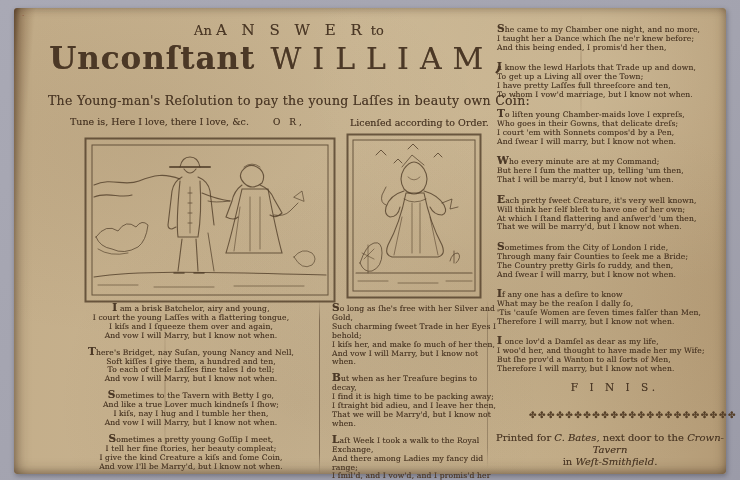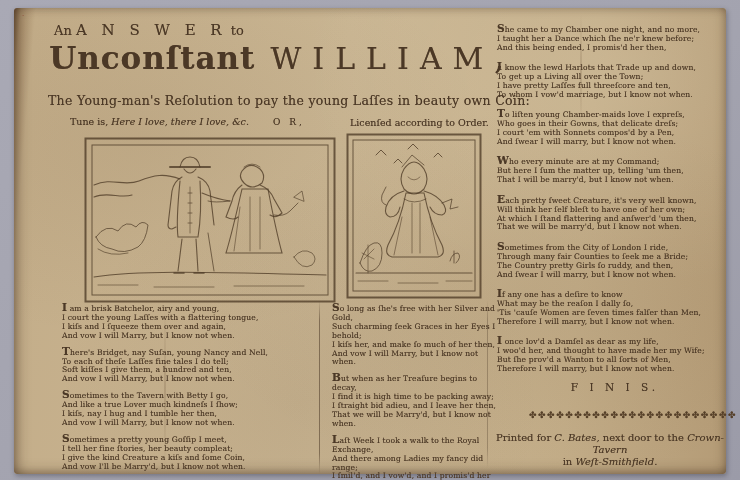--- a/index.html
+++ b/index.html
@@ -29,7 +29,7 @@
   .abs{position:absolute;}
 
   
-  .title-top{left:40px;top:13px;width:470px;text-align:left;font-size:13px;}
+  .title-top{left:40px;top:13px;width:470px;text-align:center;font-size:13px;}
   .title-top .spaced{letter-spacing:5px;font-size:15px;}
   .title-main{left:12px;top:32px;width:512px;text-align:center;white-space:nowrap;}
   .title-main .swash{font-size:31px;font-weight:600;letter-spacing:1px;}

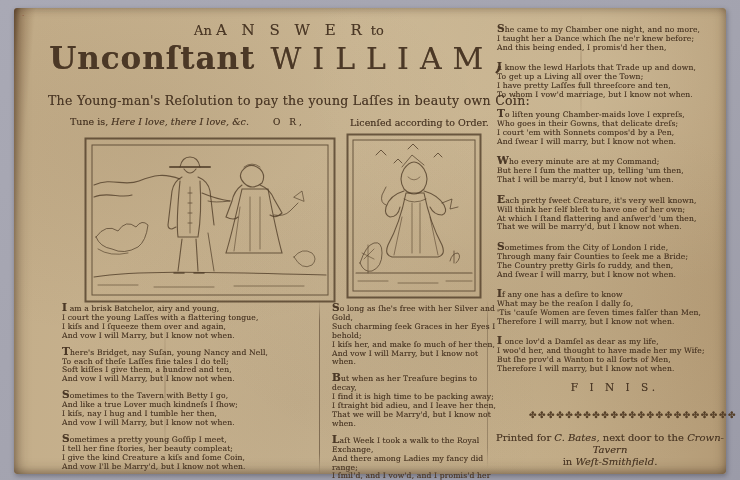--- a/index.html
+++ b/index.html
@@ -37,7 +37,7 @@
   .or-line{left:40px;top:73px;width:470px;text-align:center;font-size:9px;letter-spacing:3px;margin-top:36px;}
   .subtitle{left:26px;top:85px;width:498px;text-align:center;font-size:12.5px;letter-spacing:.3px;}
   .tune-line{left:56px;top:108px;font-size:9.5px;}
-  .tune-line .it{font-style:italic;}
+  .tune-line .it{}
   .license-line{left:336px;top:109px;font-size:9.5px;}
 
   

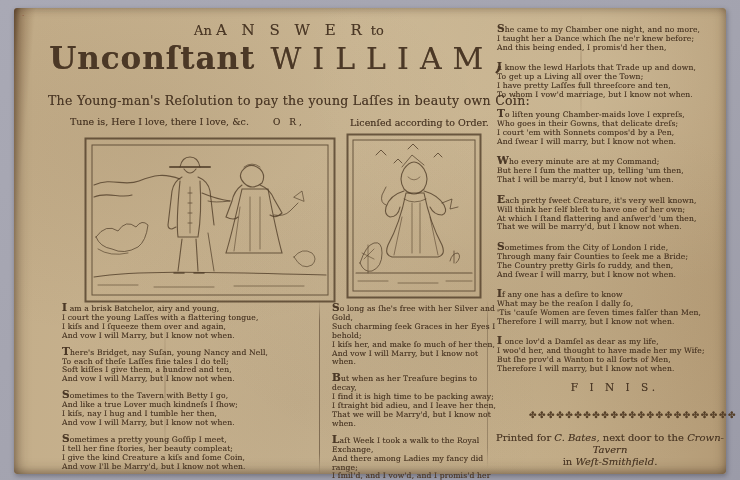--- a/index.html
+++ b/index.html
@@ -50,7 +50,7 @@
   .col .stanza{margin-bottom:6px;}
   .col-right .stanza{margin-bottom:9.5px;}
   .stanza .vline:first-child::first-letter{font-size:10.5px;font-weight:bold;}
-  .col-left{left:48px;top:295px;width:258px;}
+  .col-left{left:48px;top:295px;width:258px;text-align:center;}
   .col-middle{left:318px;top:295px;width:168px;}
   .col-right{left:483px;top:16px;width:236px;}
   .vdiv{position:absolute;width:1px;background:linear-gradient(to bottom,rgba(75,56,38,.0),rgba(75,56,38,.55) 12%,rgba(75,56,38,.55) 88%,rgba(75,56,38,0));}

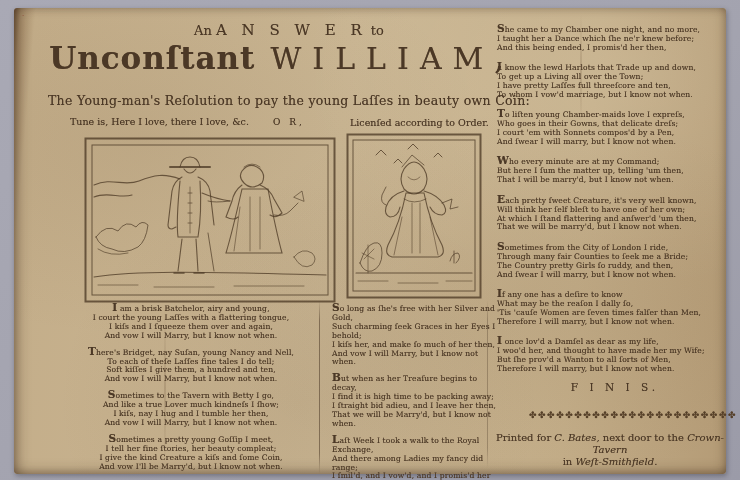--- a/index.html
+++ b/index.html
@@ -182,7 +182,7 @@
   <div class="col col-middle ink">
       <div class="stanza">
         <div class="vline">So long as ſhe's free with her Silver and Gold,</div>
-        <div class="vline">Such charming ſeek Graces in her Eyes I behold;</div>
+        <div class="vline">Such charming ſweet Trade in her Eyes I behold;</div>
         <div class="vline">I kiſs her, and make ſo much of her then,</div>
         <div class="vline">And vow I will Marry, but I know not when.</div>
       </div>

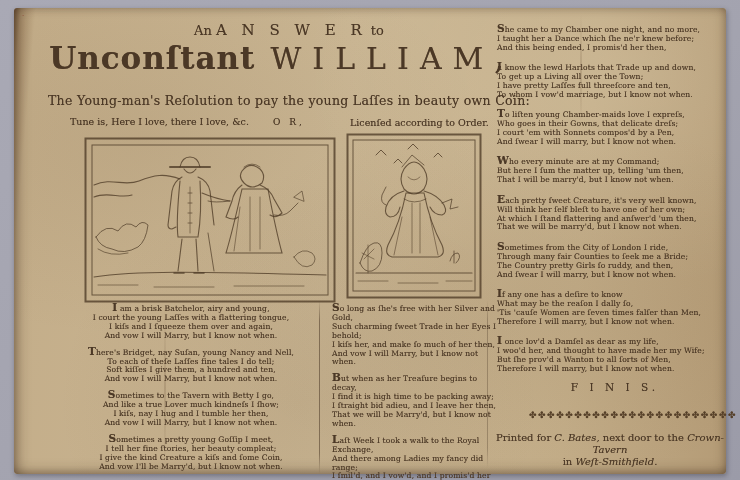--- a/index.html
+++ b/index.html
@@ -162,8 +162,8 @@
       </div>
       <div class="stanza">
         <div class="vline">There's Bridget, nay Suſan, young Nancy and Nell,</div>
+        <div class="vline">Soft kiſſes I give them, a hundred and ten,</div>
         <div class="vline">To each of theſe Laſſes fine tales I do tell;</div>
-        <div class="vline">Soft kiſſes I give them, a hundred and ten,</div>
         <div class="vline">And vow I will Marry, but I know not when.</div>
       </div>
       <div class="stanza">

